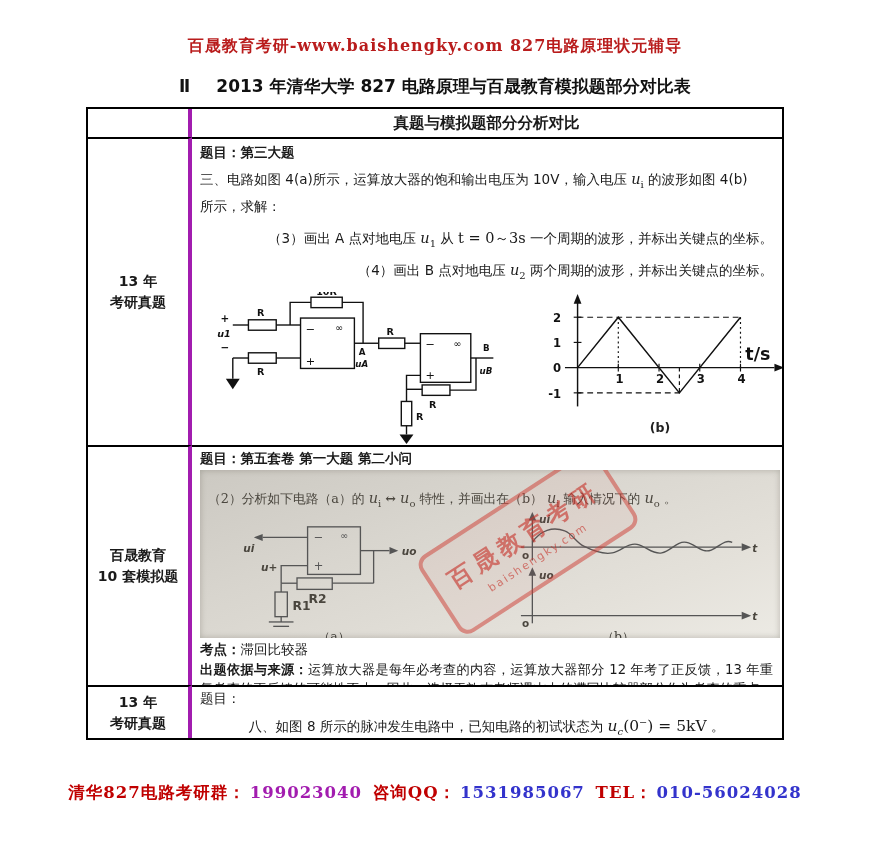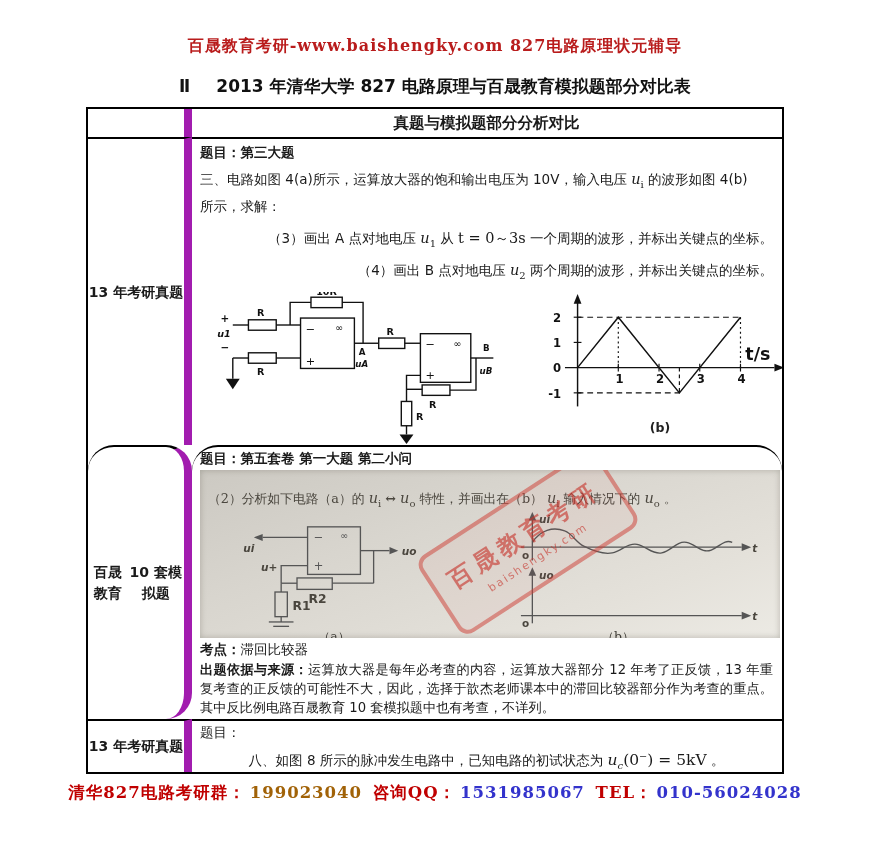--- a/index.html
+++ b/index.html
@@ -29,8 +29,8 @@
   .row-head .cl, .row-head .cr { border-top:none; }
   .tbl-row { display:contents; }
   .cl {
-    border-right:8px solid #a21caf;
-    display:flex; flex-direction:row; justify-content:center; align-items:center;
+    border-right:4px solid #a21caf;
+    display:flex; flex-direction:column; justify-content:center; align-items:center;
     font-weight:bold; font-size:14px; line-height:1.5; text-align:center;
   }
   .cr { padding:3px 9px 2px 8px; font-size:13.5px; overflow:hidden; }

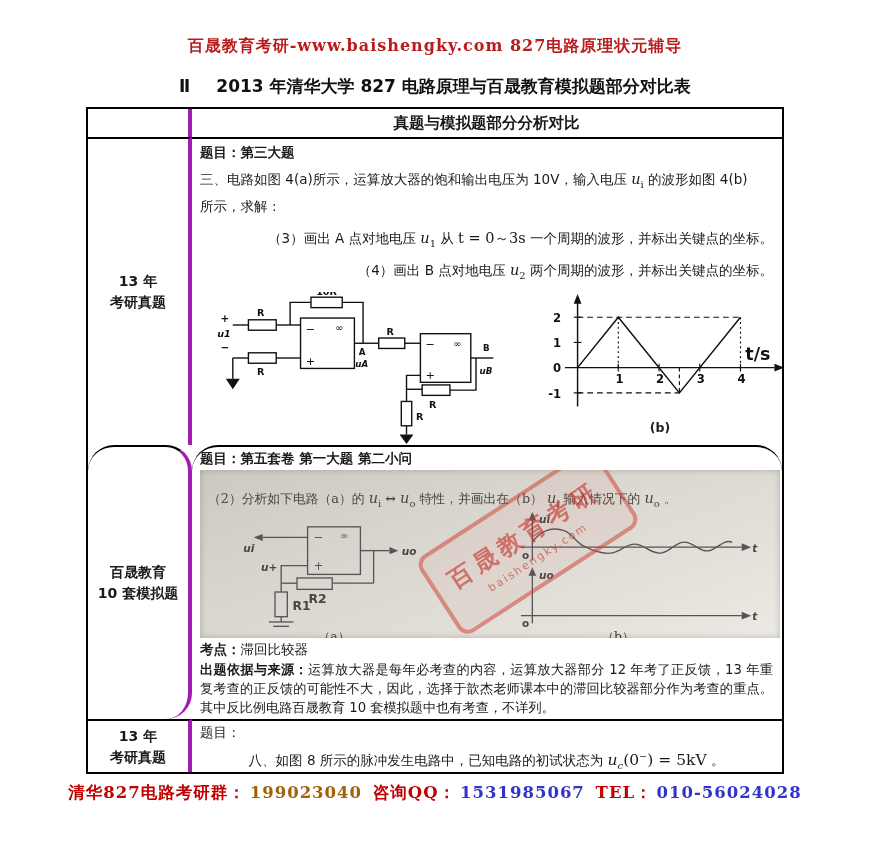--- a/index.html
+++ b/index.html
@@ -36,7 +36,7 @@
   .cr { padding:3px 9px 2px 8px; font-size:13.5px; overflow:hidden; }
   .h-head { height:28px; }
   .h-r1 { height:308px; }
-  .h-r2 { height:274px;border-radius:26px; }
+  .h-r2 { height:240px; }
   .h-r3 { height:53px; }
   .table-title {
     display:flex; align-items:center; justify-content:center;

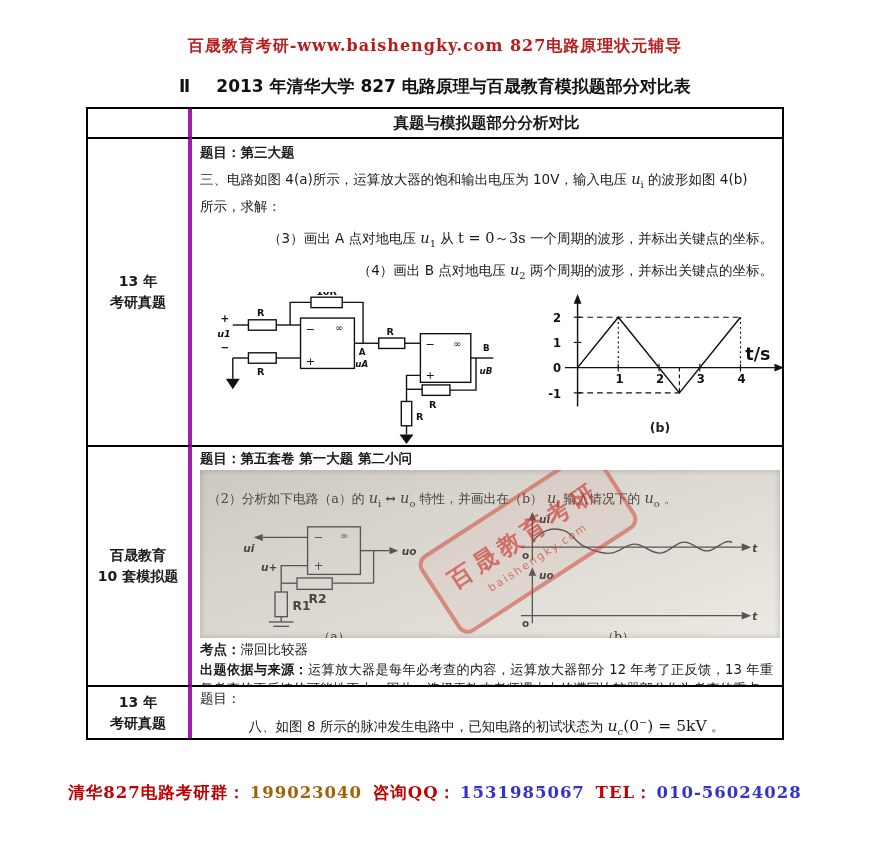--- a/index.html
+++ b/index.html
@@ -348,7 +348,7 @@
 </div>
 
 <div class="footer">
-  <span style="color: rgb(192, 0, 0);">清华827电路考研群：</span><span style="color: #a16207;">199023040</span>
+  <span style="color: rgb(192, 0, 0);">清华827电路考研群：</span><span style="color: #a21caf;">199023040</span>
   <span style="color: rgb(192, 0, 0);">咨询QQ：</span><span style="color: rgb(51, 51, 204);">1531985067</span>
   <span style="color: rgb(192, 0, 0);">TEL：</span><span style="color: rgb(51, 51, 204);">010-56024028</span>
 </div>

